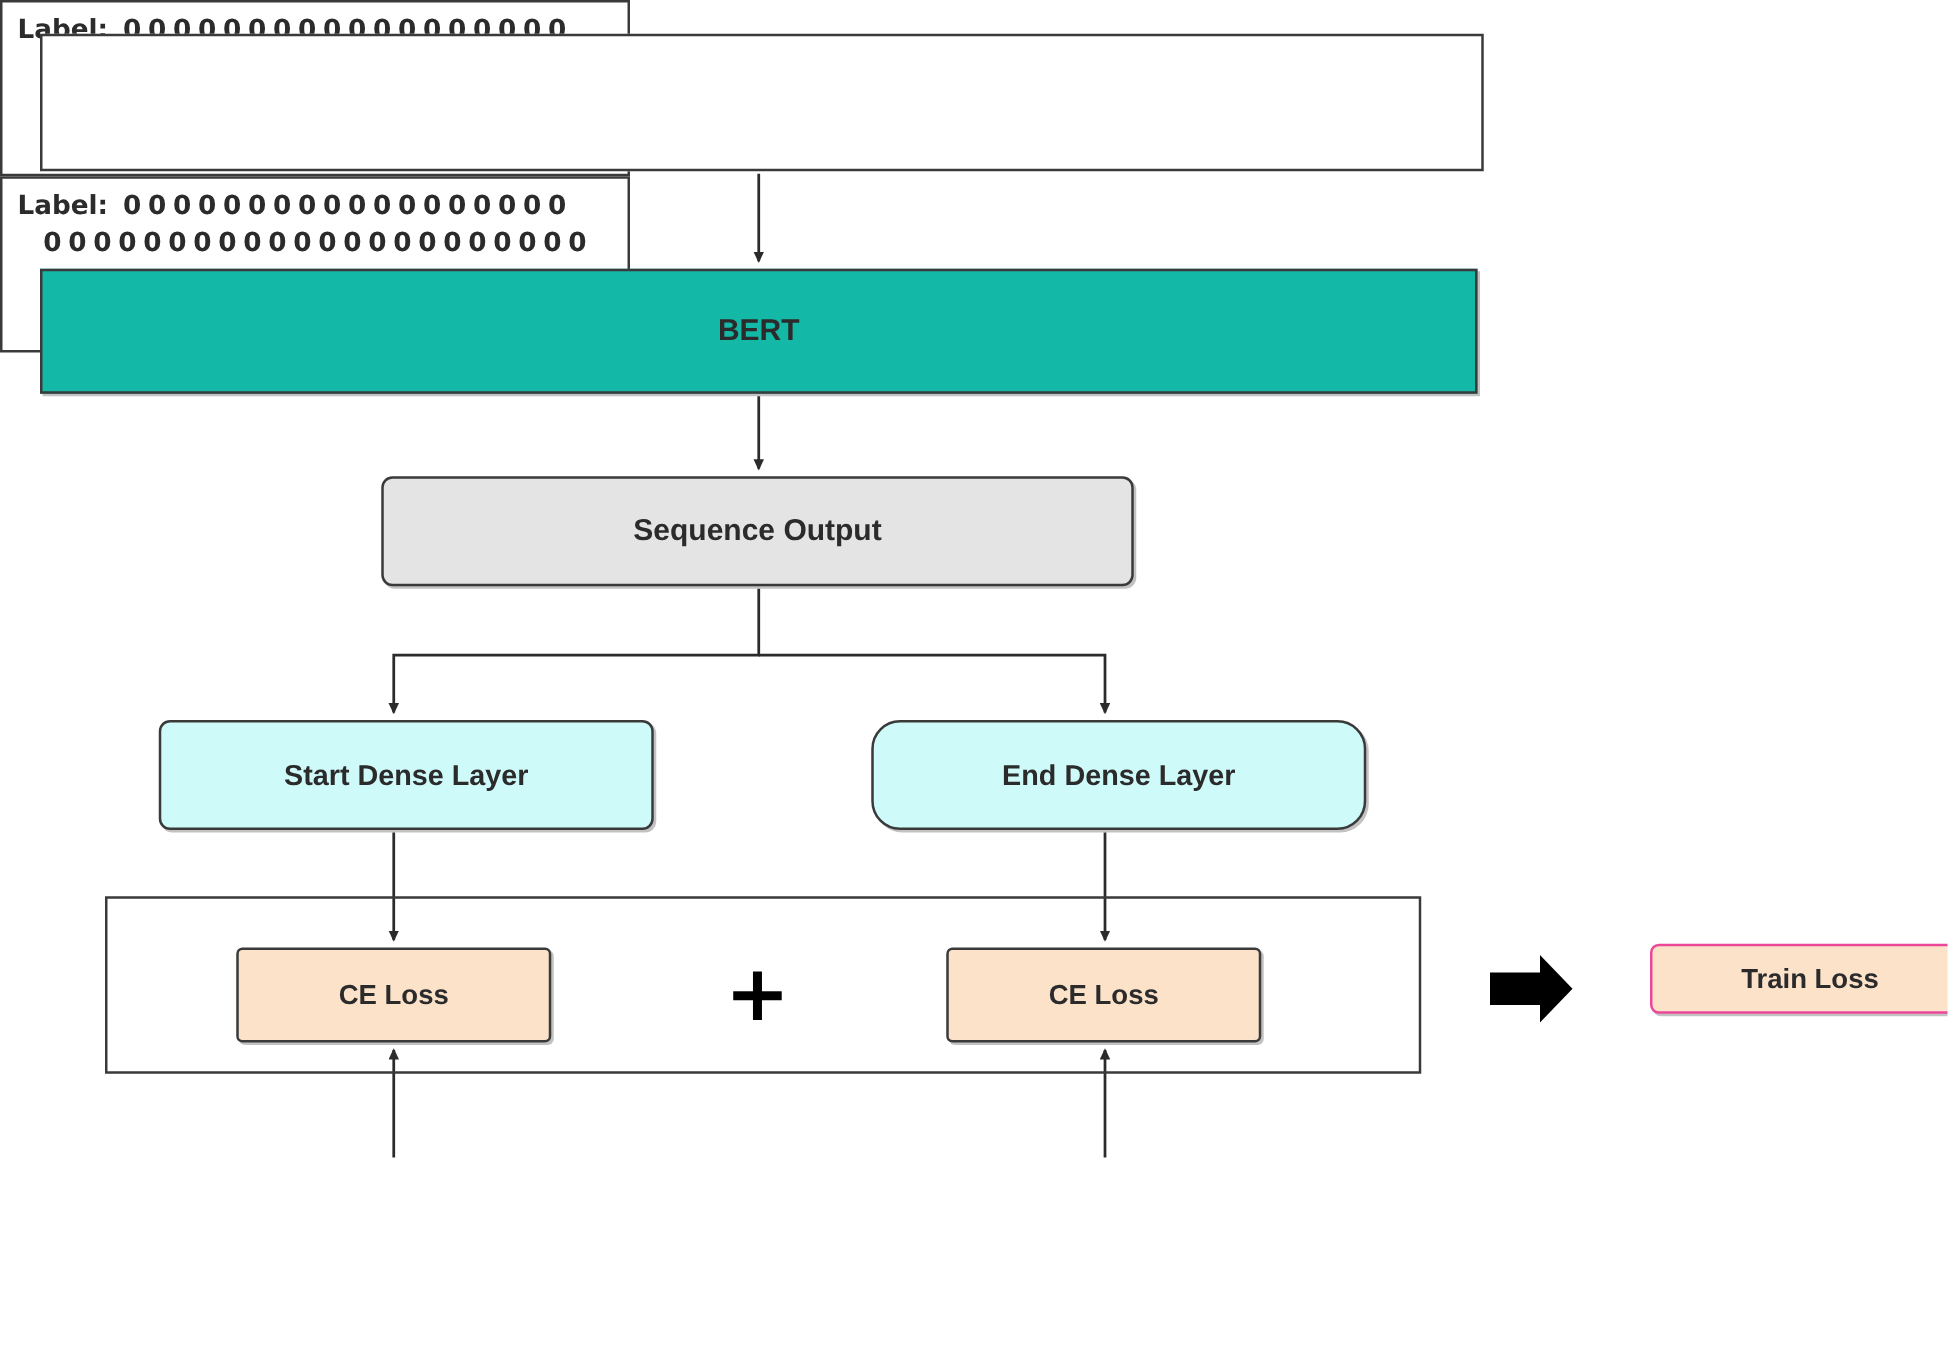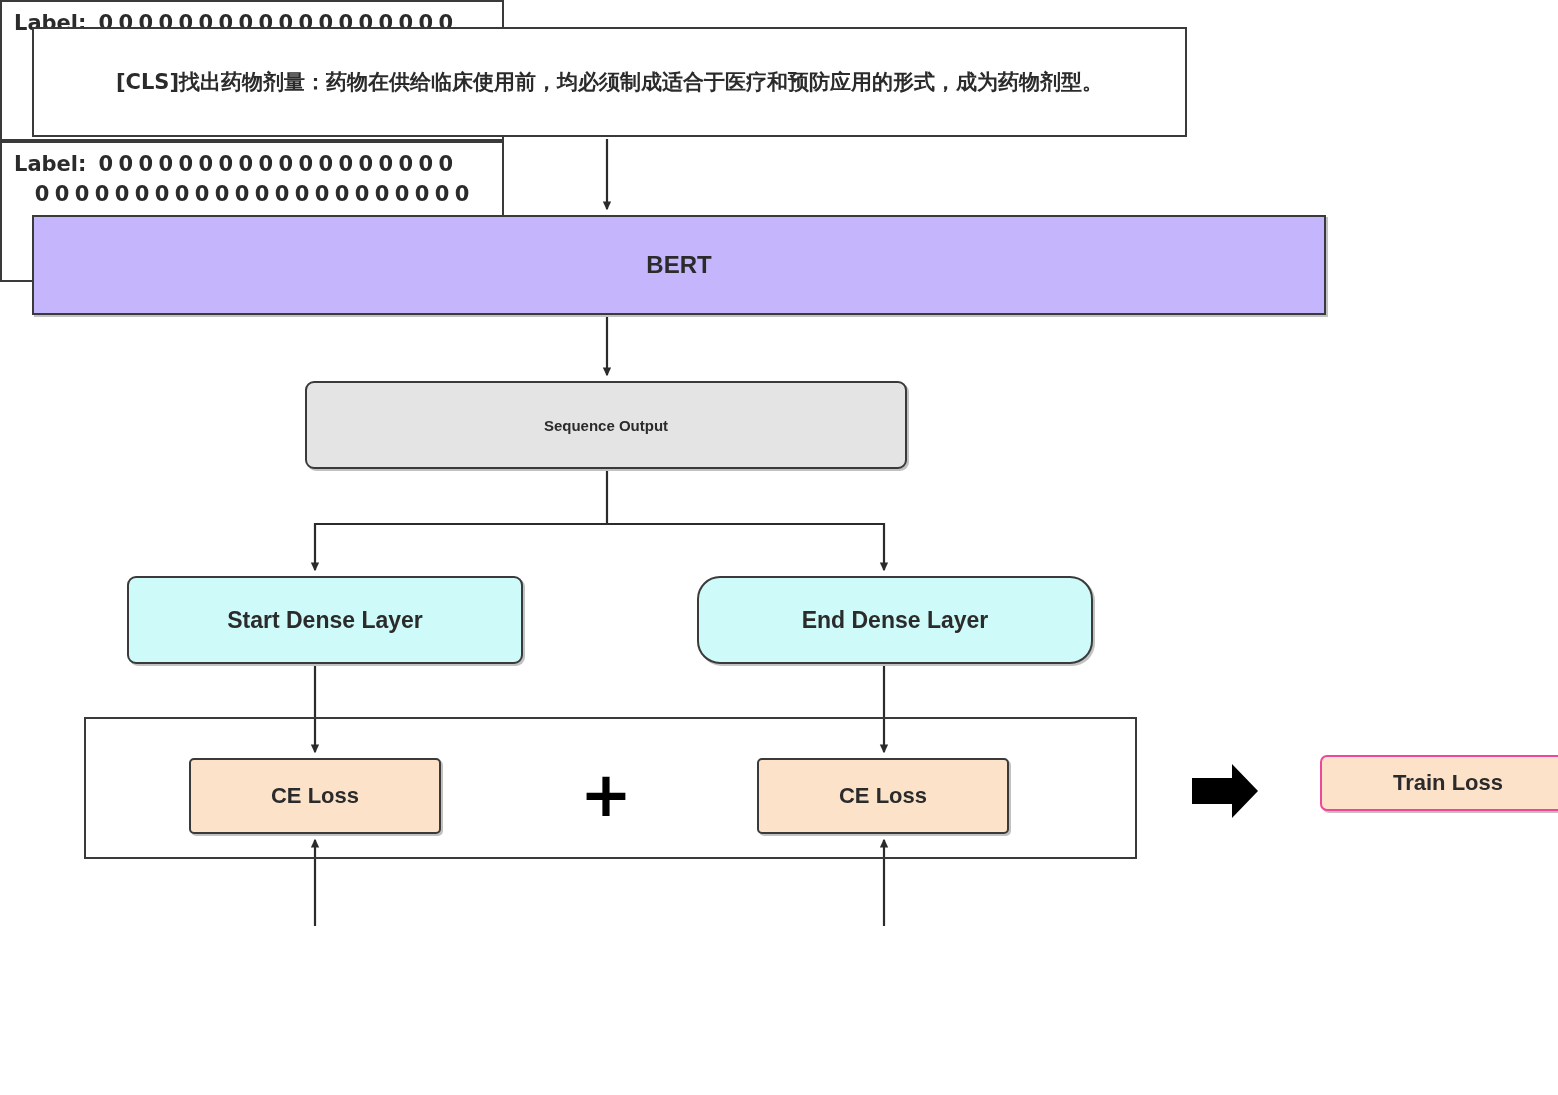--- a/index.html
+++ b/index.html
@@ -198,7 +198,6 @@
 
 <div class="node" id="input-box">
   <div>
-    <span class="line l1">[CLS]找出药物剂量：药物在供给临床使用前，均必须制成适合于医疗和预防应用的形式，成为药物剂型。</span>
   </div>
 </div>
 

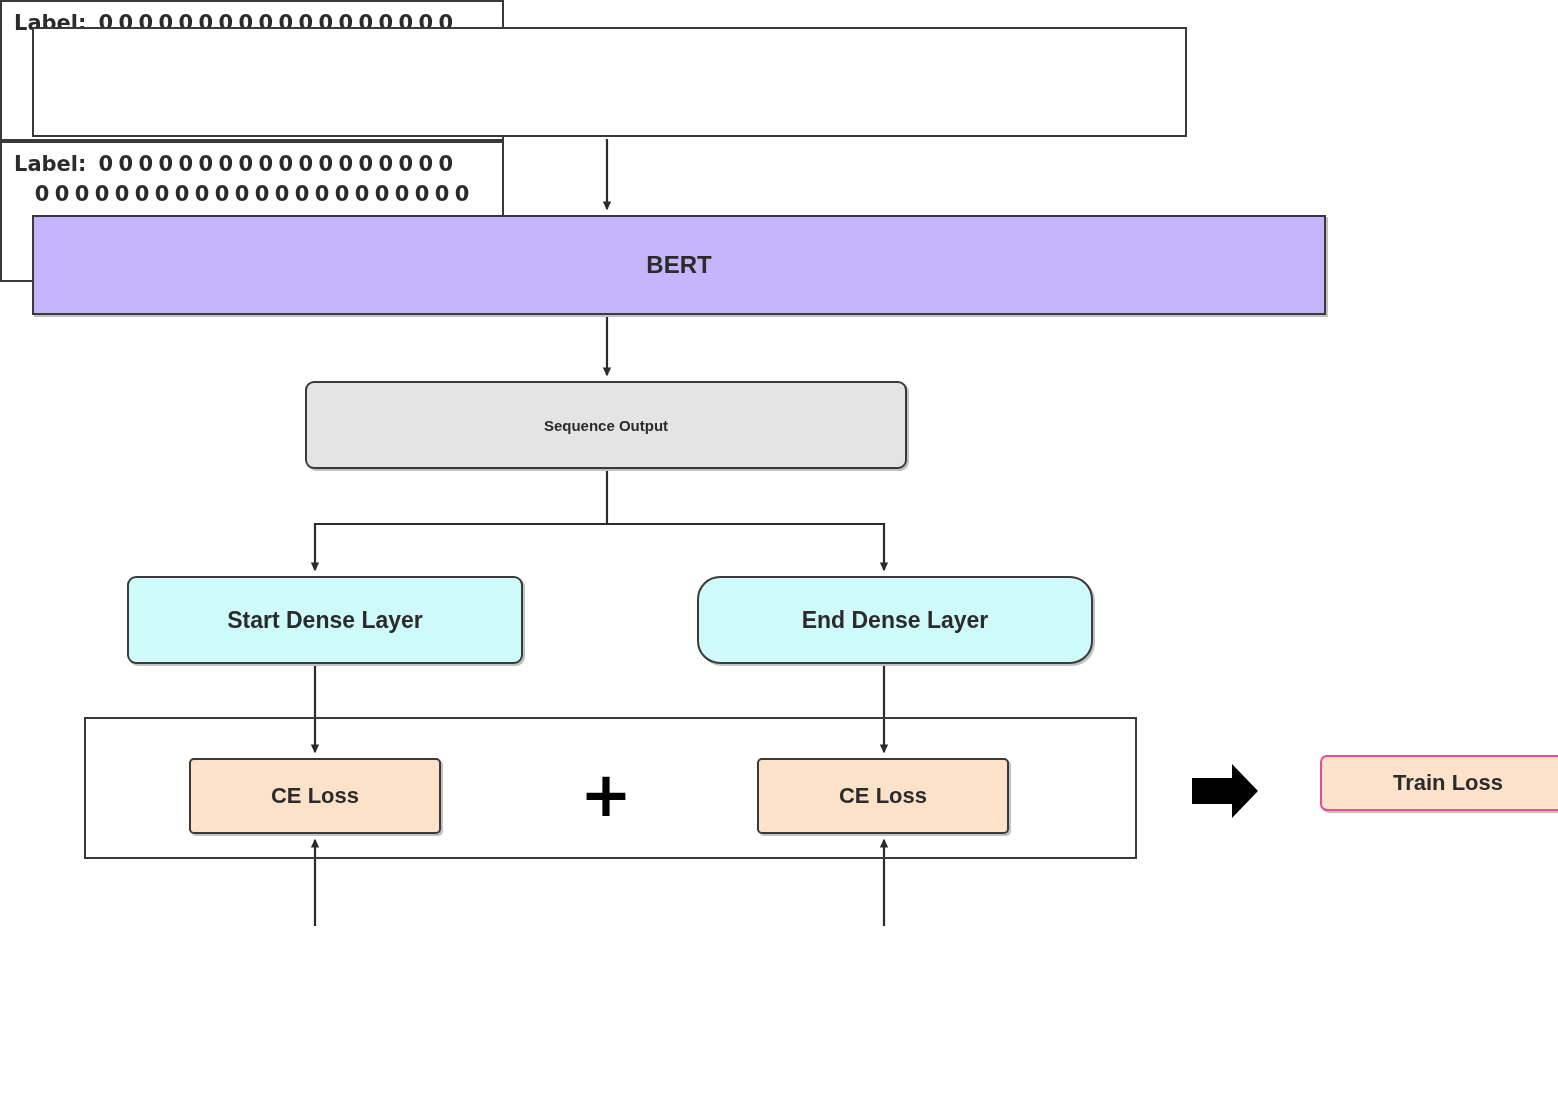--- a/index.html
+++ b/index.html
@@ -52,9 +52,9 @@
   #bert-box {
     left: 32px;
     top: 215px;
-    width: 1294px;
+    width: 1150px;
     height: 100px;
-    background: #c4b5fd;
+    background: #14b8a6;
     border: 2px solid #3a3a3a;
     font-size: 24px;
     box-shadow: 2px 2px 0 rgba(80,80,80,0.35);

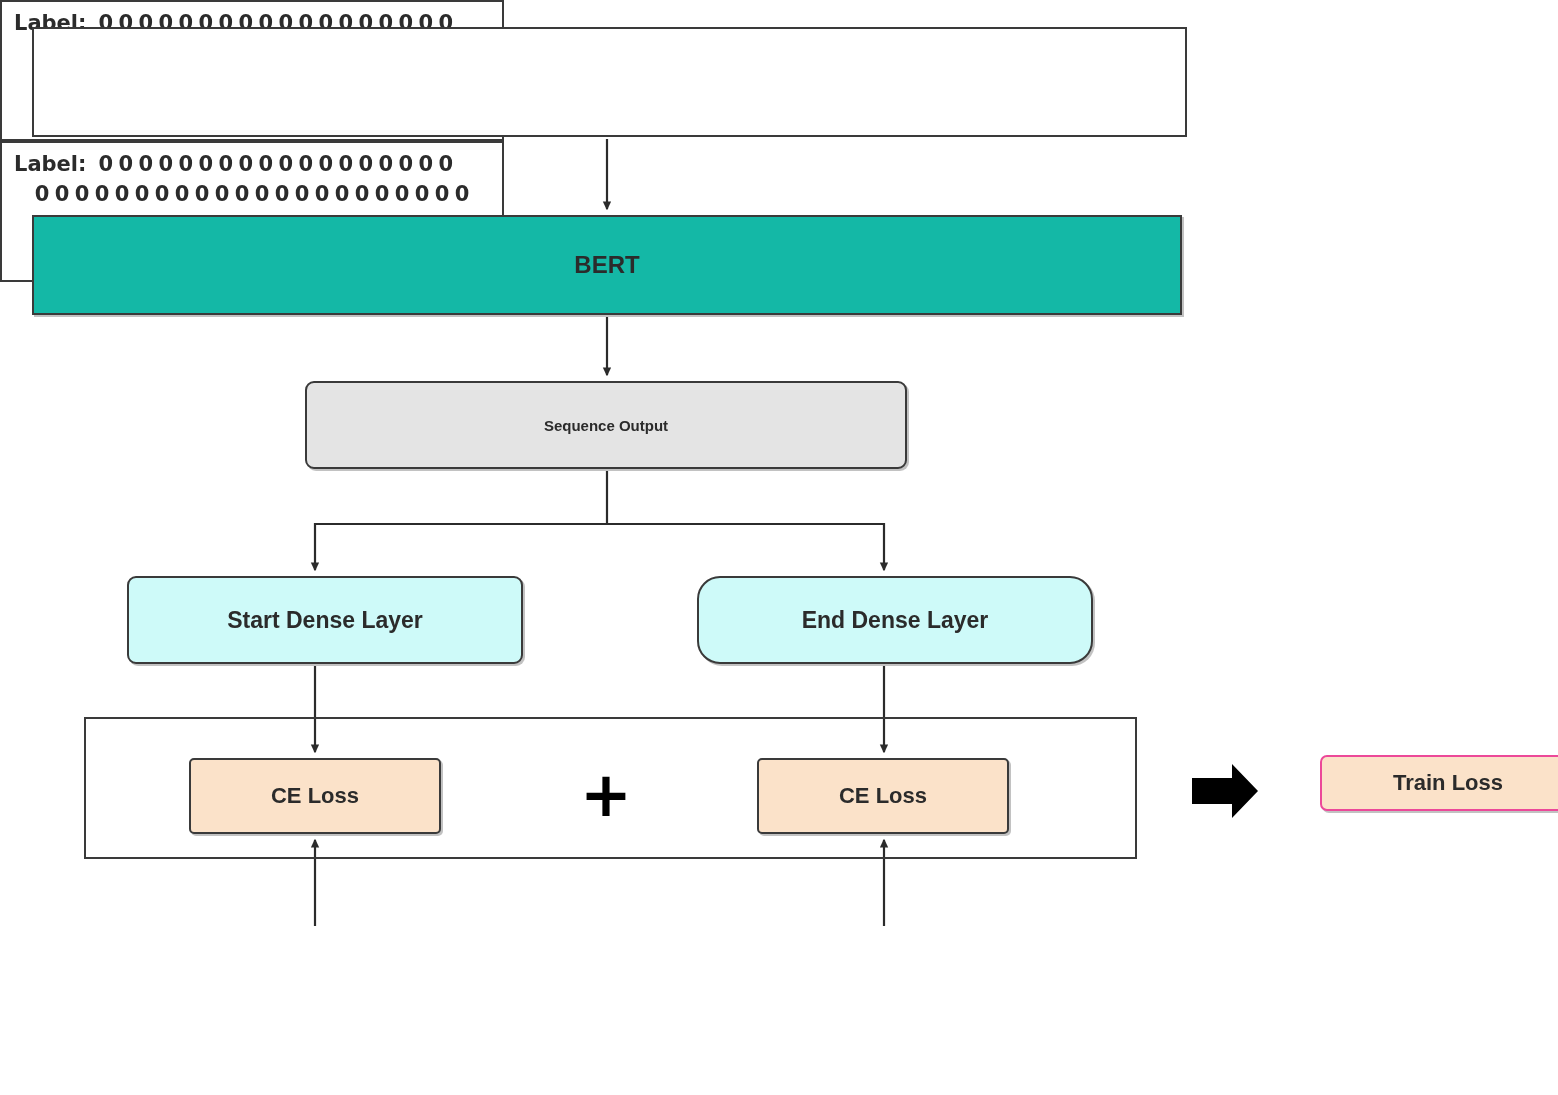--- a/index.html
+++ b/index.html
@@ -69,7 +69,7 @@
     background: #e4e4e4;
     border: 2px solid #3a3a3a;
     border-radius: 9px;
-    font-size: 15px;
+    font-size: 24px;
     box-shadow: 2px 2px 0 rgba(80,80,80,0.35);
   }
 

